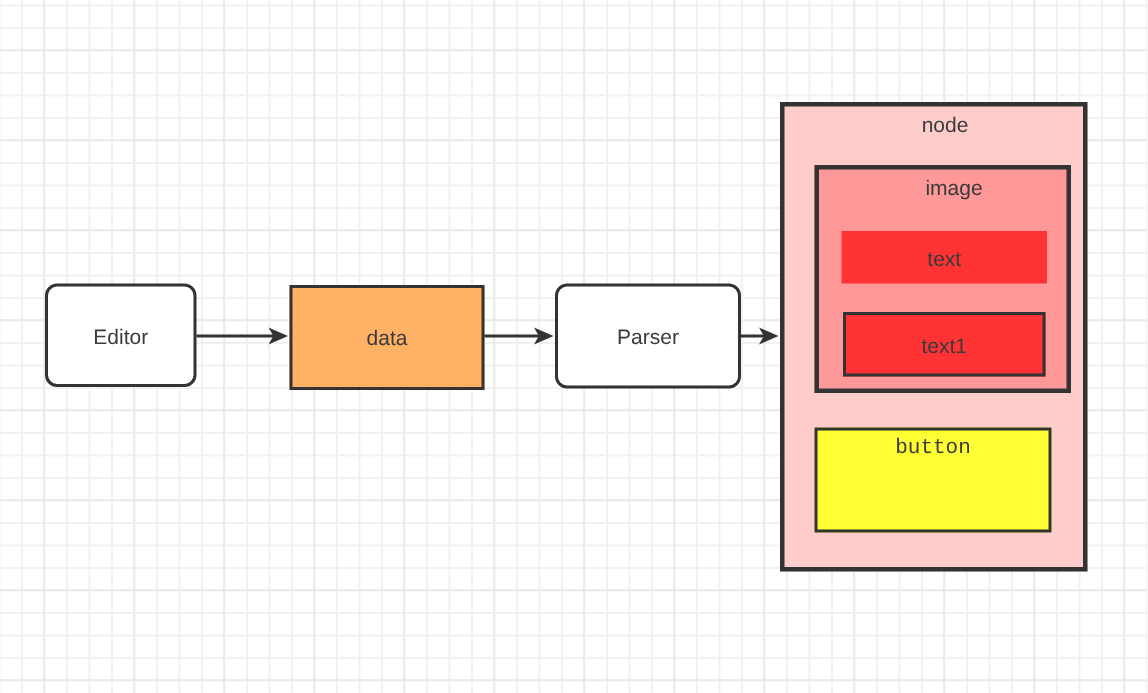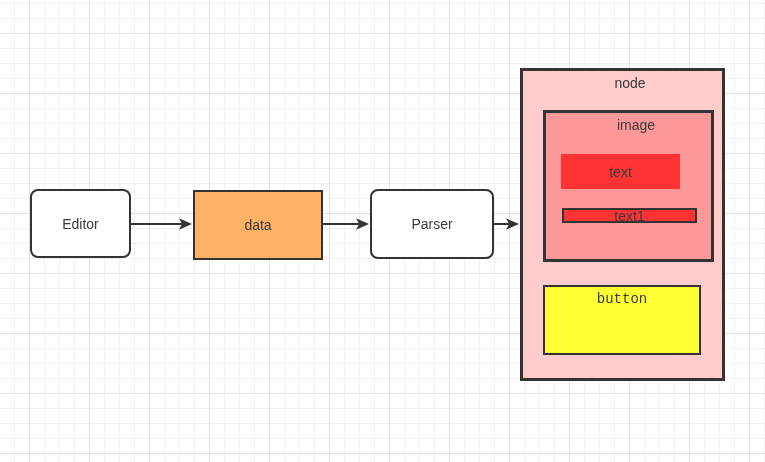--- a/index.html
+++ b/index.html
@@ -77,7 +77,7 @@
     background: var(--image-fill, #ff9999);
   }
   #text {
-    left: 15px; top: 41px; width: 119px; height: 35px;
+    left: 15px; top: 41px; width: 137px; height: 35px;
     background: var(--text-fill, #ff3333);
   }
   #text1 {

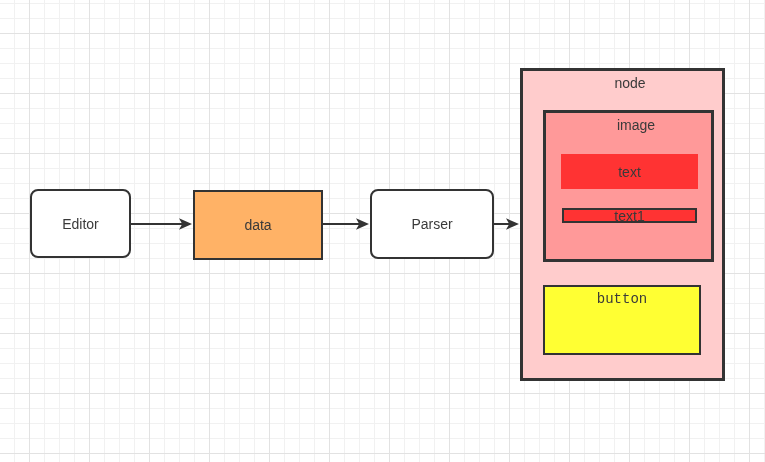--- a/index.html
+++ b/index.html
@@ -81,7 +81,7 @@
     background: var(--text-fill, #ff3333);
   }
   #text1 {
-    left: 16px; top: 95px; width: 135px; height: 15px;
+    left: 16px; top: 95px; width: 135px; height: 43px;
     background: var(--text1-fill, #ff3333);
   }
   #button {

